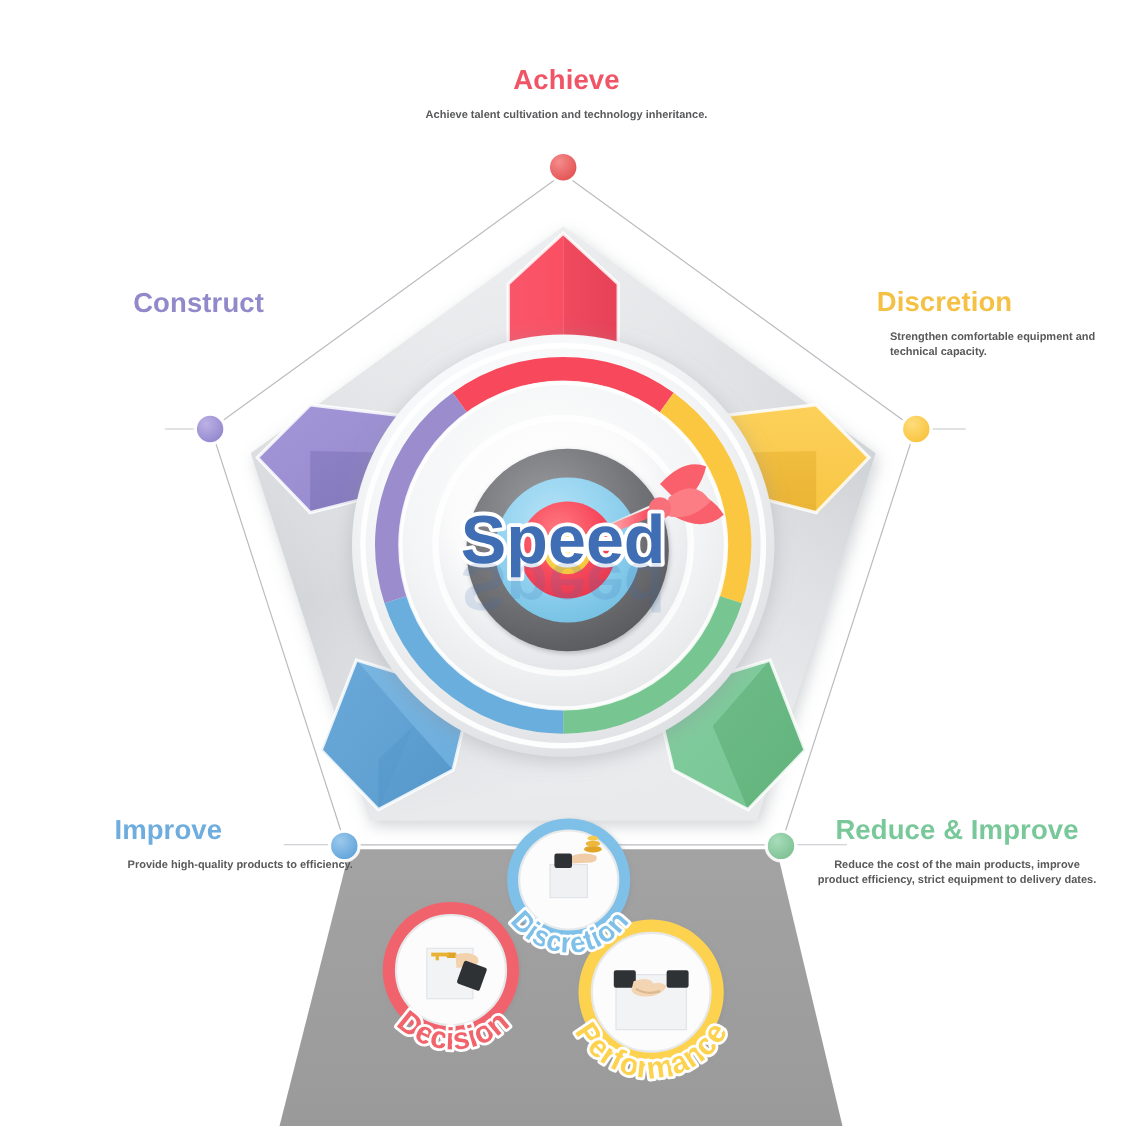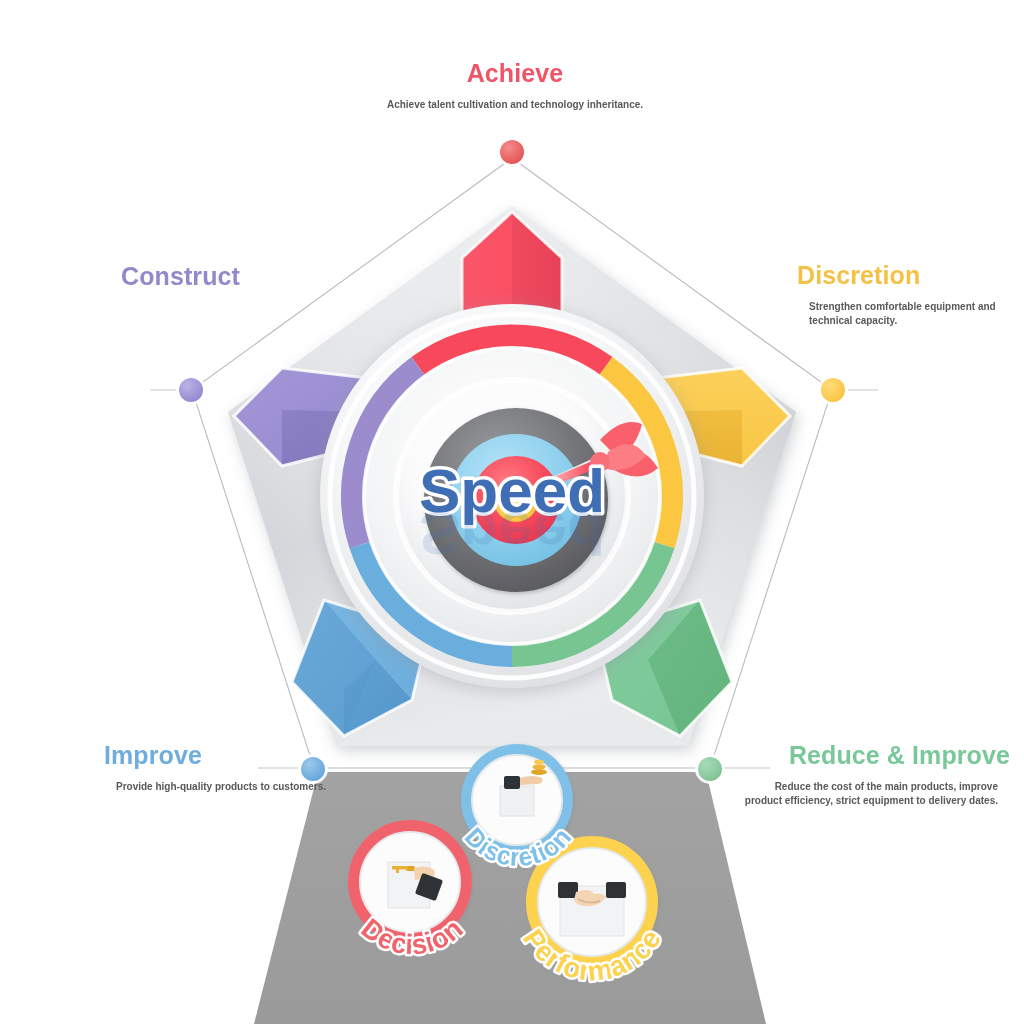--- a/index.html
+++ b/index.html
@@ -33,7 +33,7 @@
   #lbl-provide{left:104px;top:742px;width:250px;text-align:left;}
   #lbl-provide .label-title{color:#6fadde;}
 
-  #lbl-reduce{left:730px;top:742px;width:280px;text-align:right;}
+  #lbl-reduce{left:730px;top:742px;width:280px;text-align:center;}
   #lbl-reduce .label-title{color:#79c89a;}
 
   

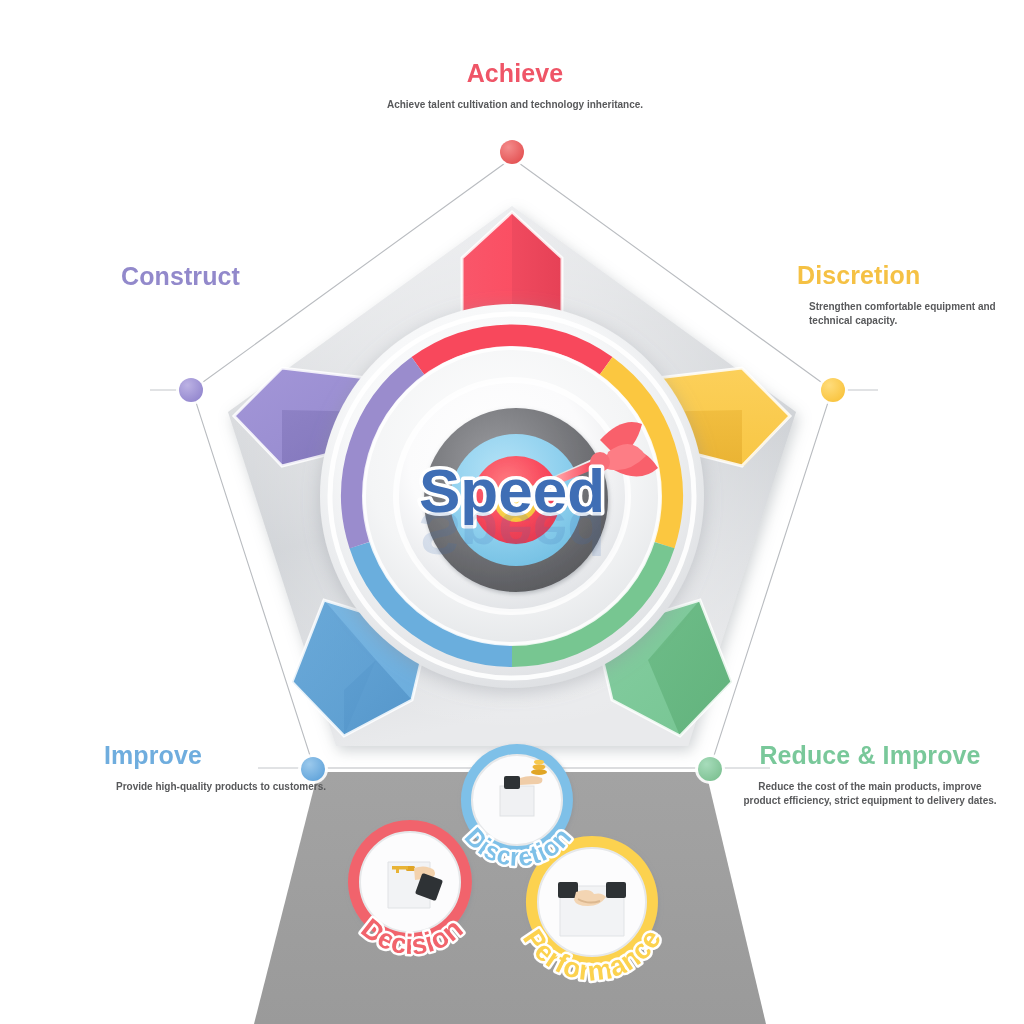--- a/index.html
+++ b/index.html
@@ -387,7 +387,7 @@
 
   <div class="label-block" id="lbl-provide">
     <div class="label-title">Improve</div>
-    <div class="label-desc">Provide high-quality products to customers.</div>
+    <div class="label-desc">Provide high-quality products to efficiency.</div>
   </div>
 
   <div class="label-block" id="lbl-reduce">

